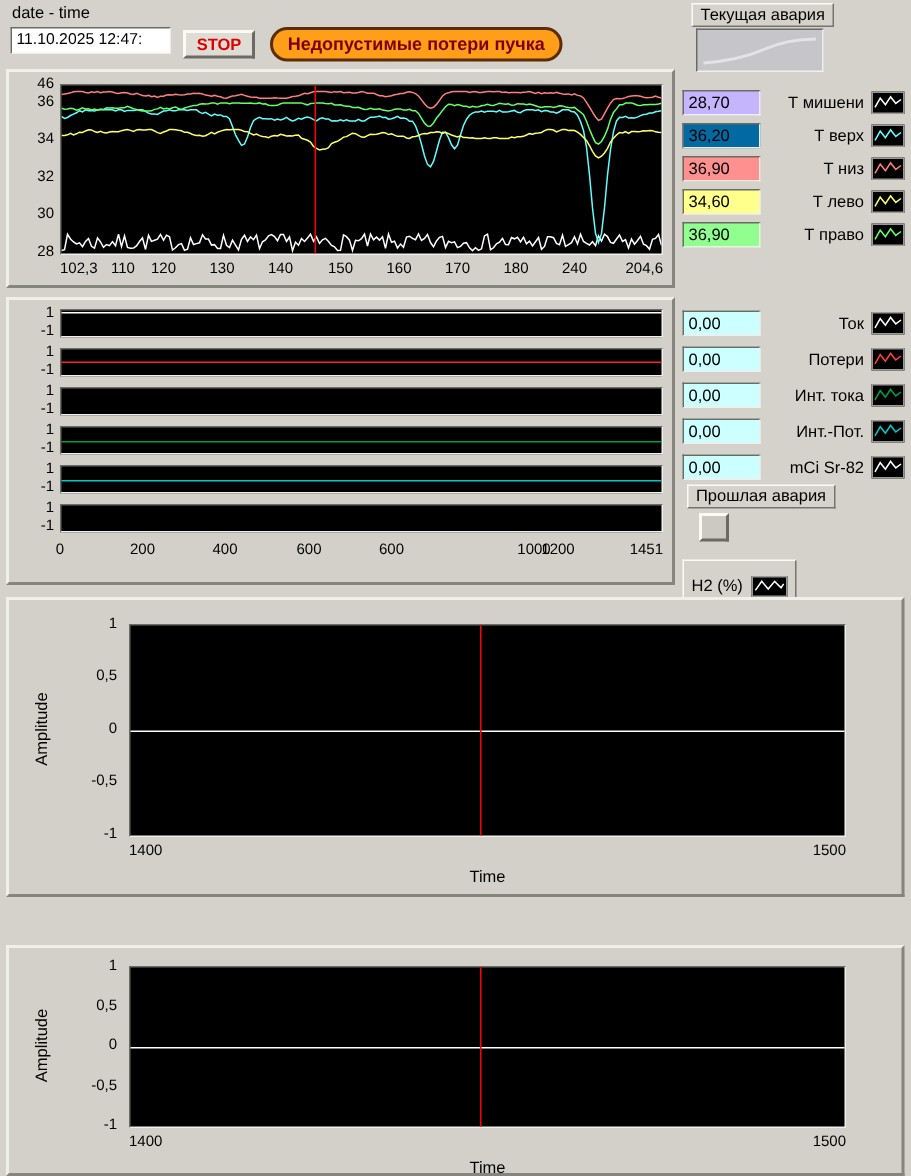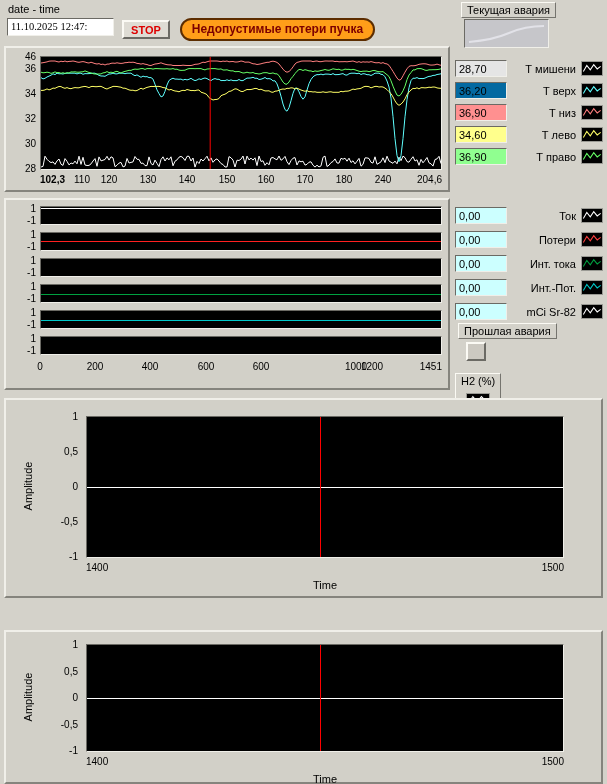--- a/index.html
+++ b/index.html
@@ -15,7 +15,7 @@
     border:2px solid; border-color:#f0efe9 #85847d #85847d #f0efe9;
   }
   .sunken {
-    border:1px solid; border-color:#6b6a64 #f0efe9 #f0efe9 #6b6a64;font-family:Liberation Serif, serif;
+    border:1px solid; border-color:#6b6a64 #f0efe9 #f0efe9 #6b6a64;
   }
   .raised {
     border:2px solid; border-color:#fbfaf4 #6b6a64 #6b6a64 #fbfaf4;

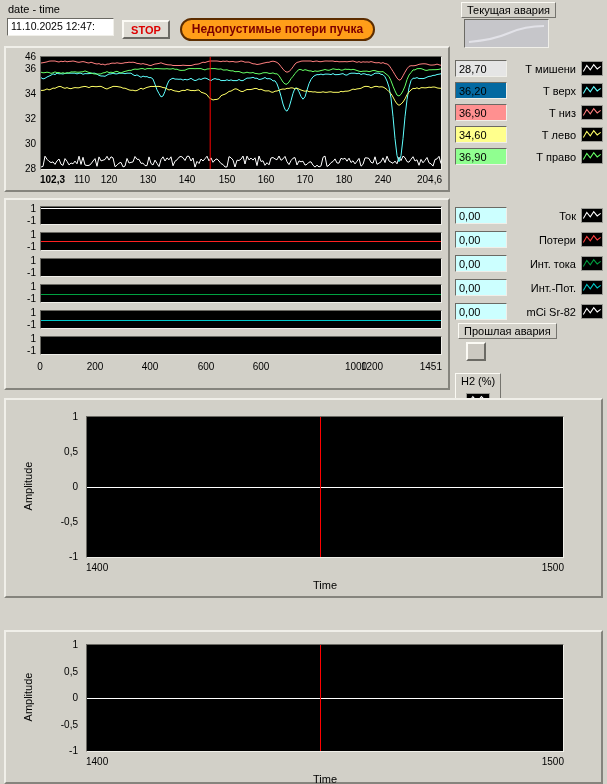--- a/index.html
+++ b/index.html
@@ -97,7 +97,7 @@
 </div>
 
 <div class="readout-row" style="left:455px; top:60px;">
-  <span class="vbox" style="background: #e5e5e5;">28,70</span>
+  <span class="vbox" style="background: #c4b5fd;">28,70</span>
   <span class="rlabel">Т мишени</span>
   <svg class="icon-wave" width="22" height="15" viewBox="0 0 22 15">
       <polyline points="1,11 5,4 9,9 13,3 17,8 21,5" fill="none" stroke-width="1.2" style="stroke: rgb(255, 255, 255);"></polyline>

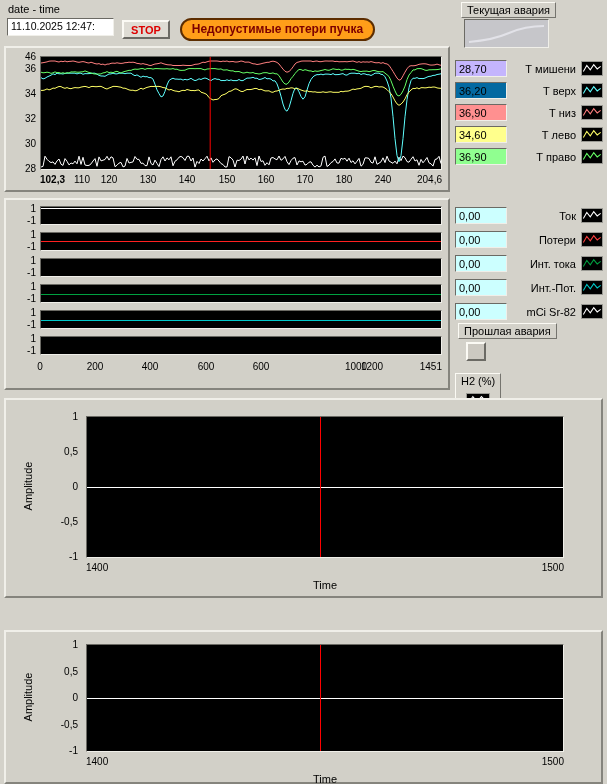--- a/index.html
+++ b/index.html
@@ -82,7 +82,7 @@
   </div>
 
   <div class="abs" style="left:34px; top:126px; width:402px; height:12px;">
-    <span class="tick" style="left:0;font-weight:bold;">102,3</span>
+    <span class="tick" style="left:0;">102,3</span>
     <span class="tick" style="left:30px;  transform:translateX(-50%);margin-left:12px;">110</span>
     <span class="tick" style="left:69px;  transform:translateX(-50%);">120</span>
     <span class="tick" style="left:108px; transform:translateX(-50%);">130</span>

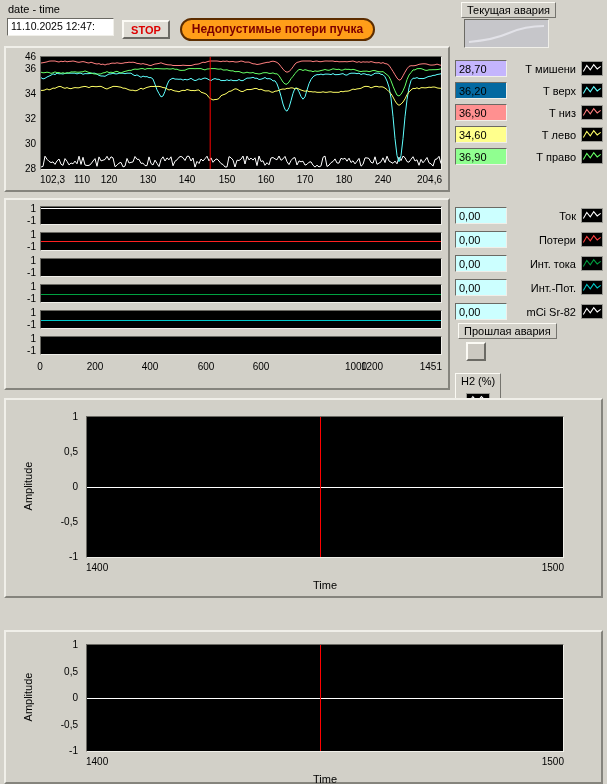--- a/index.html
+++ b/index.html
@@ -221,7 +221,7 @@
 <span class="framed-label" style="left:458px; top:323px;">Прошлая авария</span>
 <div class="abs raised" style="left:466px; top:342px; width:20px; height:19px; background:#ccc9c1;"></div>
 
-<div class="framed-label" style="left:455px; top:373px; height:36px;flex-direction:column;">
+<div class="framed-label" style="left:455px; top:373px; height:36px;">
   <span>H2 (%)</span>
   <svg class="icon-wave" width="24" height="14" viewBox="0 0 24 14">
       <polyline points="1,10 6,3 11,9 16,3 21,8 23,5" fill="none" stroke-width="1.2" style="stroke: rgb(255, 255, 255);"></polyline>

